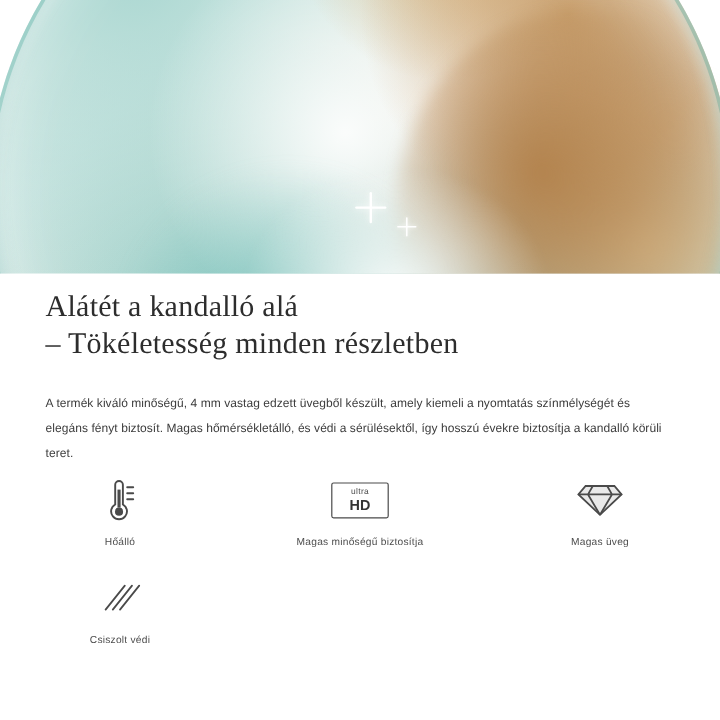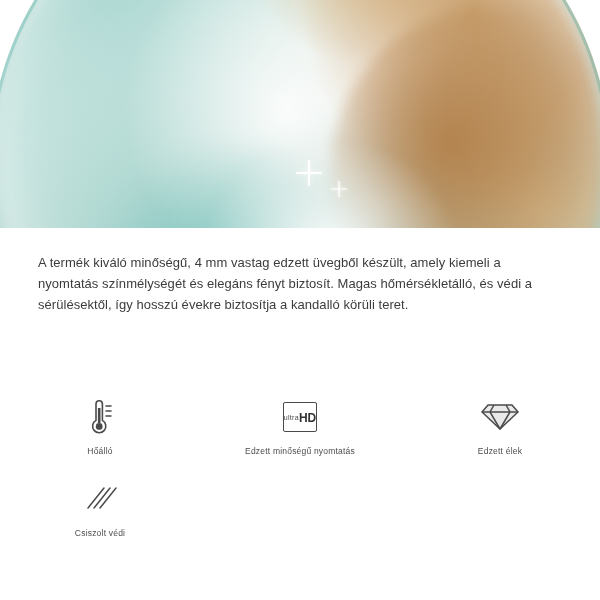--- a/index.html
+++ b/index.html
@@ -180,6 +180,10 @@
   </div>
 
   <div class="content">
+    <h1 class="headline">
+      <span>Alátét a kandalló alá</span>
+      <span class="l2">– Tökéletesség minden részletben</span>
+    </h1>
     <p class="body-copy">A termék kiváló minőségű, 4 mm vastag edzett üvegből készült, amely kiemeli a nyomtatás színmélységét és elegáns fényt biztosít. Magas hőmérsékletálló, és védi a sérülésektől, így hosszú évekre biztosítja a kandalló körüli teret.</p>
   </div>
 

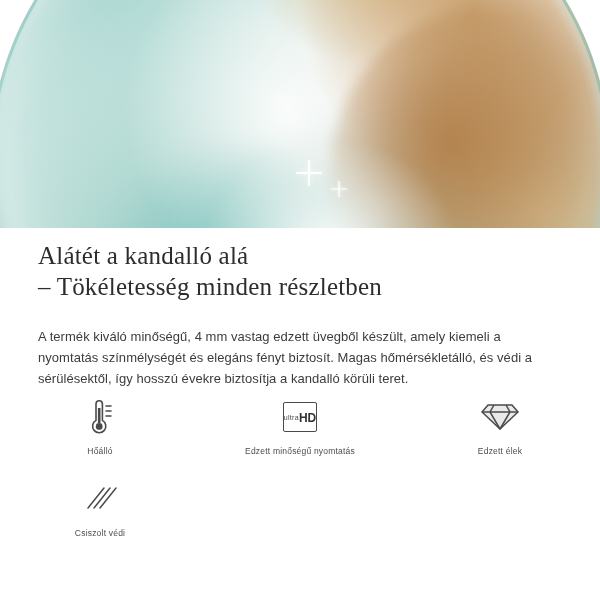--- a/index.html
+++ b/index.html
@@ -114,7 +114,7 @@
 
   .body-copy {
     margin: 24px 38px 0 38px;
-    font-size: 13px;
+    font-size: 10px;
     line-height: 21px;
     color: #3c3c3c;
     max-width: 524px;

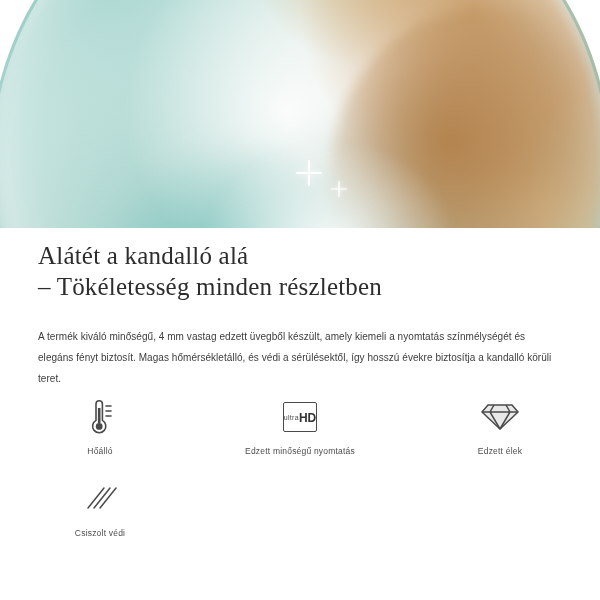--- a/index.html
+++ b/index.html
@@ -152,11 +152,11 @@
     letter-spacing: 0.2px;
   }
   .ultra-hd {
-    width: 34px; height: 30px;
+    width: 48px; height: 30px;
     border: 1.6px solid #4a4a4a;
     border-radius: 2px;
     display: flex;
-    flex-direction: row;
+    flex-direction: column;
     align-items: center;
     justify-content: center;
     line-height: 1;

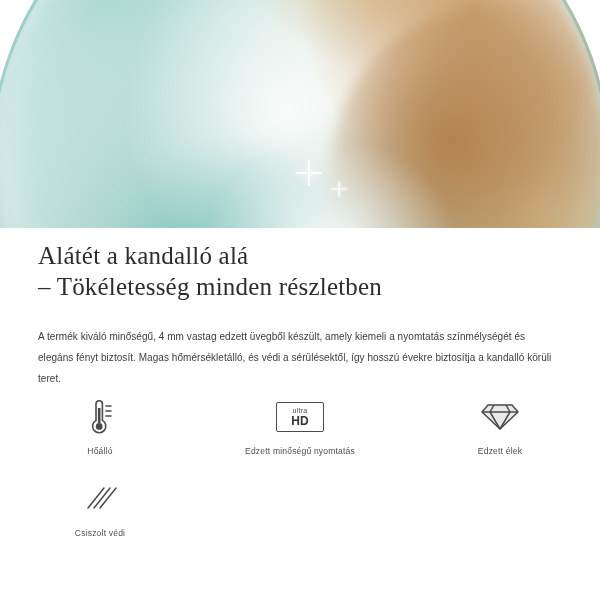--- a/index.html
+++ b/index.html
@@ -208,7 +208,7 @@
           <span class="hd">HD</span>
         </div>
       </div>
-      <div class="caption">Edzett minőségű nyomtatás</div>
+      <div class="caption">Magas minőségű biztosítja</div>
     </div>
 
 

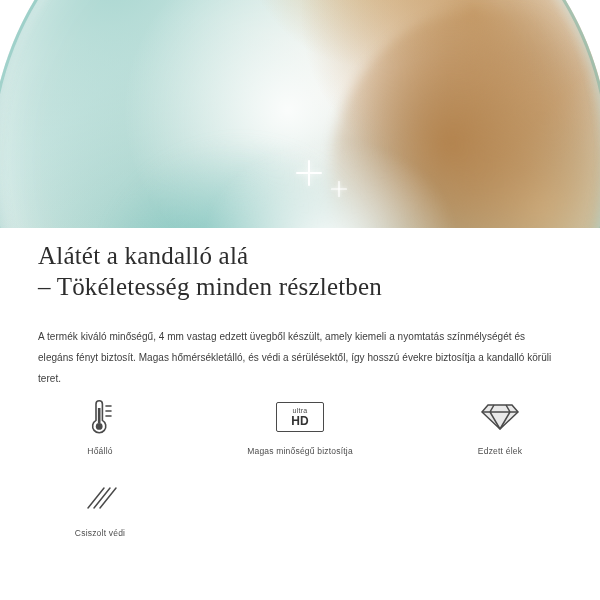--- a/index.html
+++ b/index.html
@@ -219,7 +219,7 @@
           <path d="M2 12h36M14 5l-4 7 10 17M26 5l4 7-10 17"></path>
         </svg>
       </div>
-      <div class="caption">Edzett élek</div>
+      <div class="caption">Magas üveg</div>
     </div>
 
     <div class="feature">

